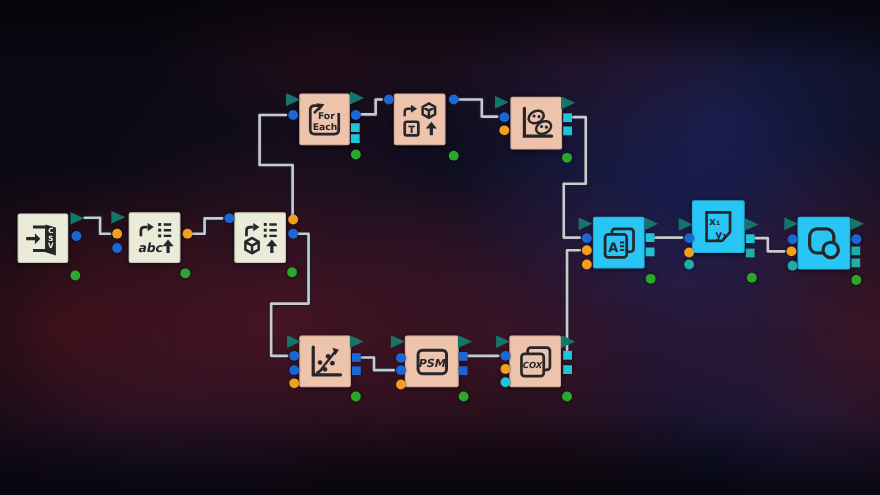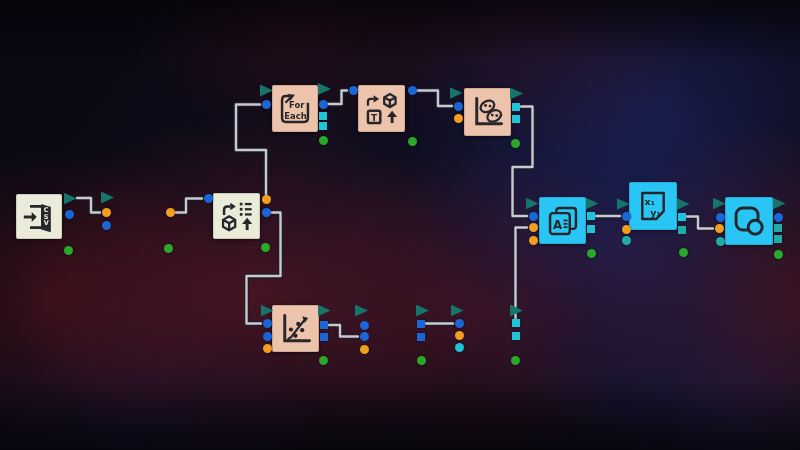--- a/index.html
+++ b/index.html
@@ -85,6 +85,27 @@
     <span class="port triangle" style="left: 63.5px; top: 192.5px; width: 13px; height: 12px; background: rgb(21, 117, 107);"></span>
     <span class="port circle" style="left: 64.5px; top: 209.5px; width: 9px; height: 9px; background: rgb(27, 102, 214);"></span>
     <span class="status" style="left: 63.5px; top: 245.5px; background: rgb(42, 168, 41);"></span>
+    <div class="node" style="left: 117px; top: 193px; width: 47px; height: 46px; background: rgb(234, 235, 217);">
+      <span class="icon">
+        <svg viewBox="0 0 32 32" width="36" height="36">
+          <path d="M4.5 15 V10.5 Q4.5 7.5 7.5 7.5 H10" fill="none" stroke="#26262b" stroke-width="2.2"></path>
+          <path d="M10 4.2 L15 7.5 L10 10.8 Z" fill="#26262b"></path>
+          <g fill="#26262b">
+            <rect x="18.5" y="4.2" width="2.4" height="2.4"></rect>
+            <rect x="18.5" y="8.8" width="2.4" height="2.4"></rect>
+            <rect x="18.5" y="13.4" width="2.4" height="2.4"></rect>
+          </g>
+          <g stroke="#26262b" stroke-width="2">
+            <path d="M23 5.4 H29"></path>
+            <path d="M23 10 H29"></path>
+            <path d="M23 14.6 H29"></path>
+          </g>
+          <text x="2.5" y="28" font-size="10" font-weight="bold" font-style="italic" fill="#26262b" font-family="DejaVu Sans, sans-serif">abc</text>
+          <path d="M26.5 28.5 V21" stroke="#26262b" stroke-width="2.6" fill="none"></path>
+          <path d="M22 23 L26.5 17.5 L31 23 Z" fill="#26262b"></path>
+        </svg>
+      </span>
+    </div>
     <span class="port triangle" style="left: 101px; top: 191.5px; width: 13px; height: 12px; background: rgb(21, 117, 107);"></span>
     <span class="port circle" style="left: 102px; top: 208px; width: 9px; height: 9px; background: rgb(242, 158, 30);"></span>
     <span class="port circle" style="left: 102px; top: 220.5px; width: 9px; height: 9px; background: rgb(27, 102, 214);"></span>

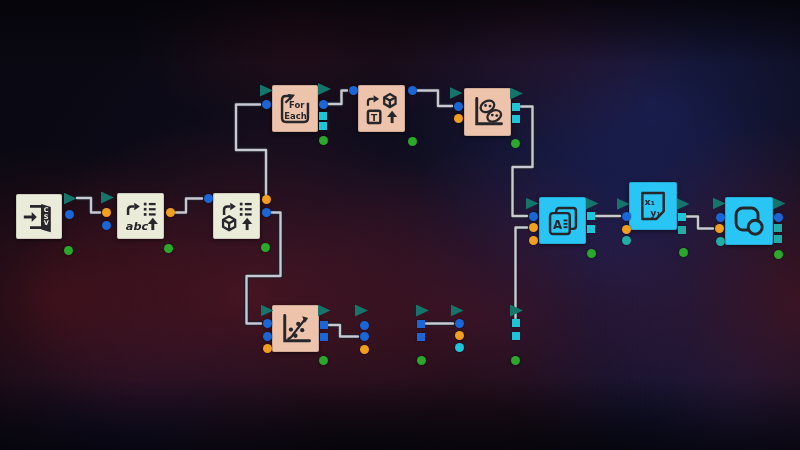--- a/index.html
+++ b/index.html
@@ -219,6 +219,14 @@
     <span class="port square" style="left: 320px; top: 321px; width: 8px; height: 8px; background: rgb(27, 102, 214);"></span>
     <span class="port square" style="left: 320px; top: 332.5px; width: 8px; height: 8px; background: rgb(27, 102, 214);"></span>
     <span class="status" style="left: 319px; top: 356px; background: rgb(42, 168, 41);"></span>
+    <div class="node" style="left: 368px; top: 305px; width: 49px; height: 47px; background: rgb(238, 195, 171);">
+      <span class="icon">
+        <svg viewBox="0 0 32 32" width="36" height="36">
+          <rect x="4.5" y="6.5" width="23" height="19" rx="3.5" fill="none" stroke="#26262b" stroke-width="2.4"></rect>
+    <text x="16" y="19.8" font-size="9" font-weight="bold" font-style="italic" text-anchor="middle" fill="#26262b" font-family="DejaVu Sans, sans-serif">PSM</text>
+        </svg>
+      </span>
+    </div>
     <span class="port triangle" style="left: 355px; top: 304.5px; width: 13px; height: 12px; background: rgb(21, 117, 107);"></span>
     <span class="port circle" style="left: 359.5px; top: 320.5px; width: 9px; height: 9px; background: rgb(27, 102, 214);"></span>
     <span class="port circle" style="left: 359.5px; top: 332px; width: 9px; height: 9px; background: rgb(27, 102, 214);"></span>

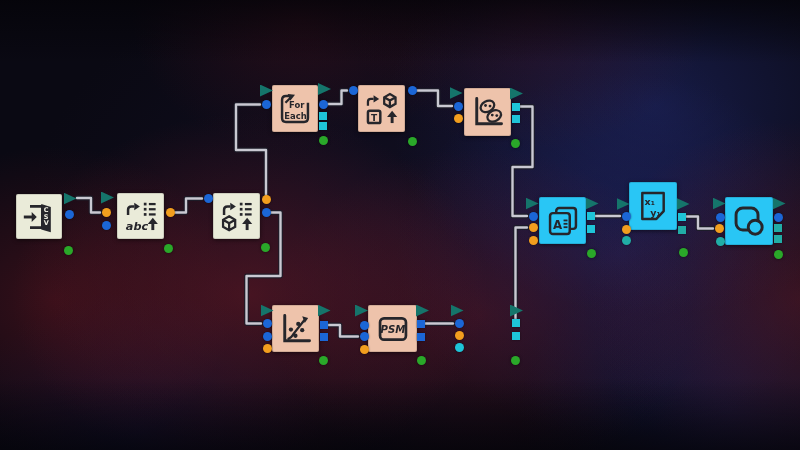--- a/index.html
+++ b/index.html
@@ -235,6 +235,15 @@
     <span class="port square" style="left: 417px; top: 319.5px; width: 8px; height: 8px; background: rgb(27, 102, 214);"></span>
     <span class="port square" style="left: 417px; top: 332.5px; width: 8px; height: 8px; background: rgb(27, 102, 214);"></span>
     <span class="status" style="left: 416.5px; top: 356px; background: rgb(42, 168, 41);"></span>
+    <div class="node" style="left: 463px; top: 305px; width: 47px; height: 47px; background: rgb(238, 195, 171);">
+      <span class="icon">
+        <svg viewBox="0 0 32 32" width="36" height="36">
+          <rect x="9.5" y="4.5" width="18" height="18" rx="2.5" fill="none" stroke="#26262b" stroke-width="2.2"></rect>
+    <rect x="4.5" y="9.5" width="18" height="18" rx="2.5" fill="#eec3ab" stroke="#26262b" stroke-width="2.2"></rect>
+    <text x="13.5" y="21" font-size="6.8" font-weight="bold" font-style="italic" text-anchor="middle" fill="#26262b" font-family="DejaVu Sans, sans-serif">COX</text>
+        </svg>
+      </span>
+    </div>
     <span class="port triangle" style="left: 450.5px; top: 304.5px; width: 13px; height: 12px; background: rgb(21, 117, 107);"></span>
     <span class="port circle" style="left: 455px; top: 319px; width: 9px; height: 9px; background: rgb(27, 102, 214);"></span>
     <span class="port circle" style="left: 455px; top: 331px; width: 9px; height: 9px; background: rgb(242, 158, 30);"></span>

